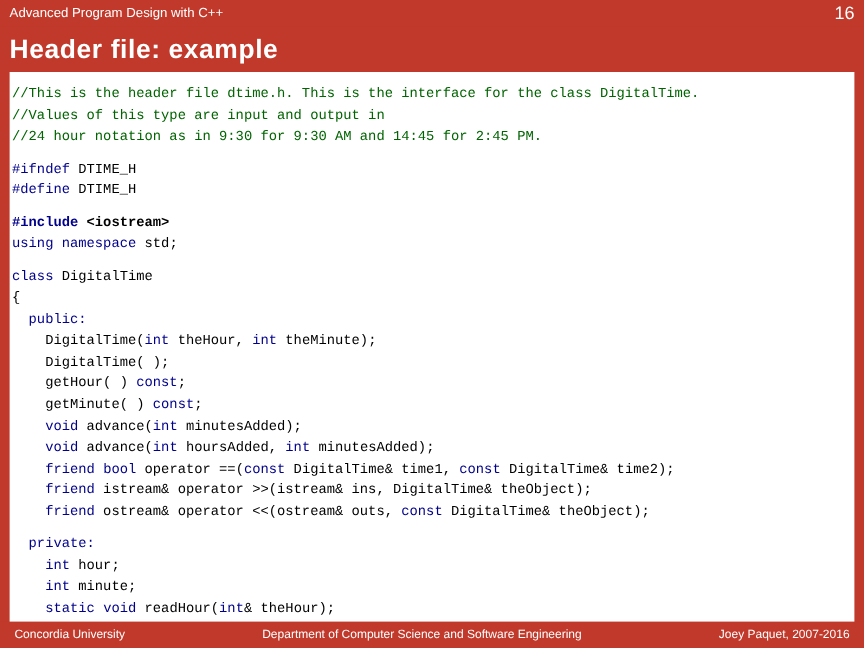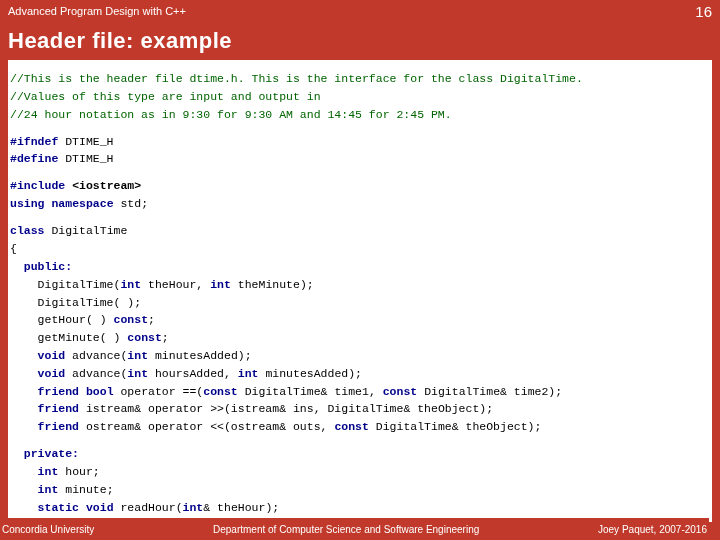--- a/index.html
+++ b/index.html
@@ -62,7 +62,7 @@
     }
 
     .comment { color: #006400; }
-    .keyword { color: #00008B; font-weight: bold; }
+    .keyword { color: #00008B; font-weight: normal; }
     .include-keyword { color: #00008B; font-weight: bold; }
     .angle { color: #000; font-weight: bold; }
 

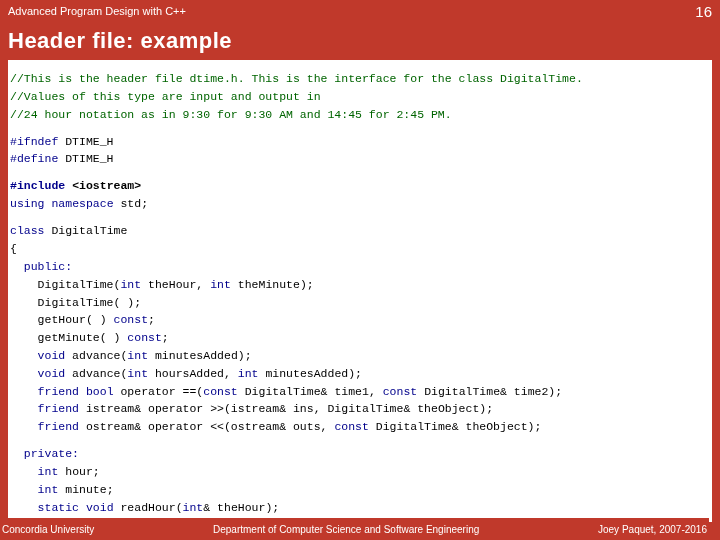--- a/index.html
+++ b/index.html
@@ -72,11 +72,11 @@
       display: flex;
       align-items: center;
       justify-content: space-between;
-      padding: 0 2px;
+      padding: 0 12px;
       position: absolute;
       bottom: 0;
       left: 0;
-      right: 11px;
+      right: 0;
       margin-top: 16px;
     }
 

